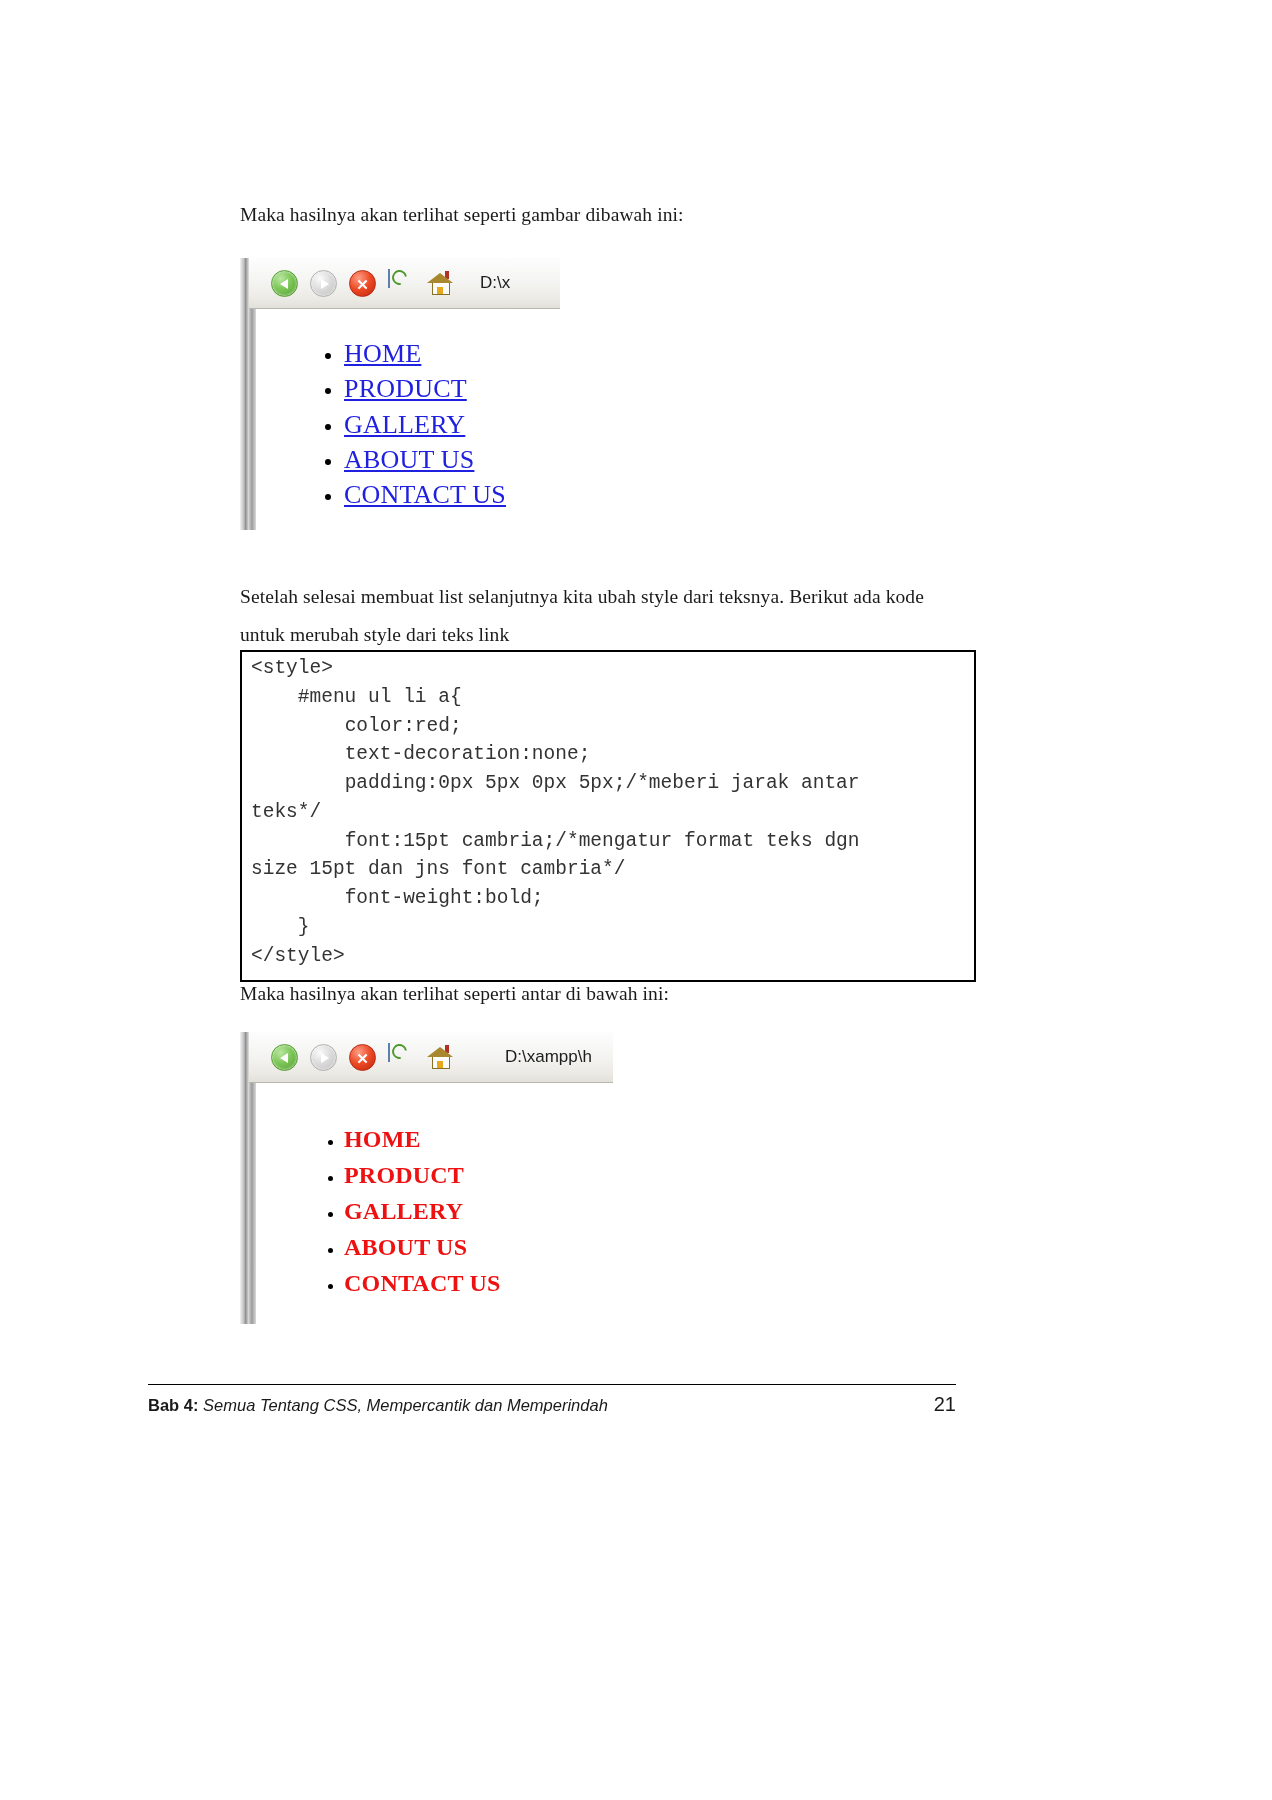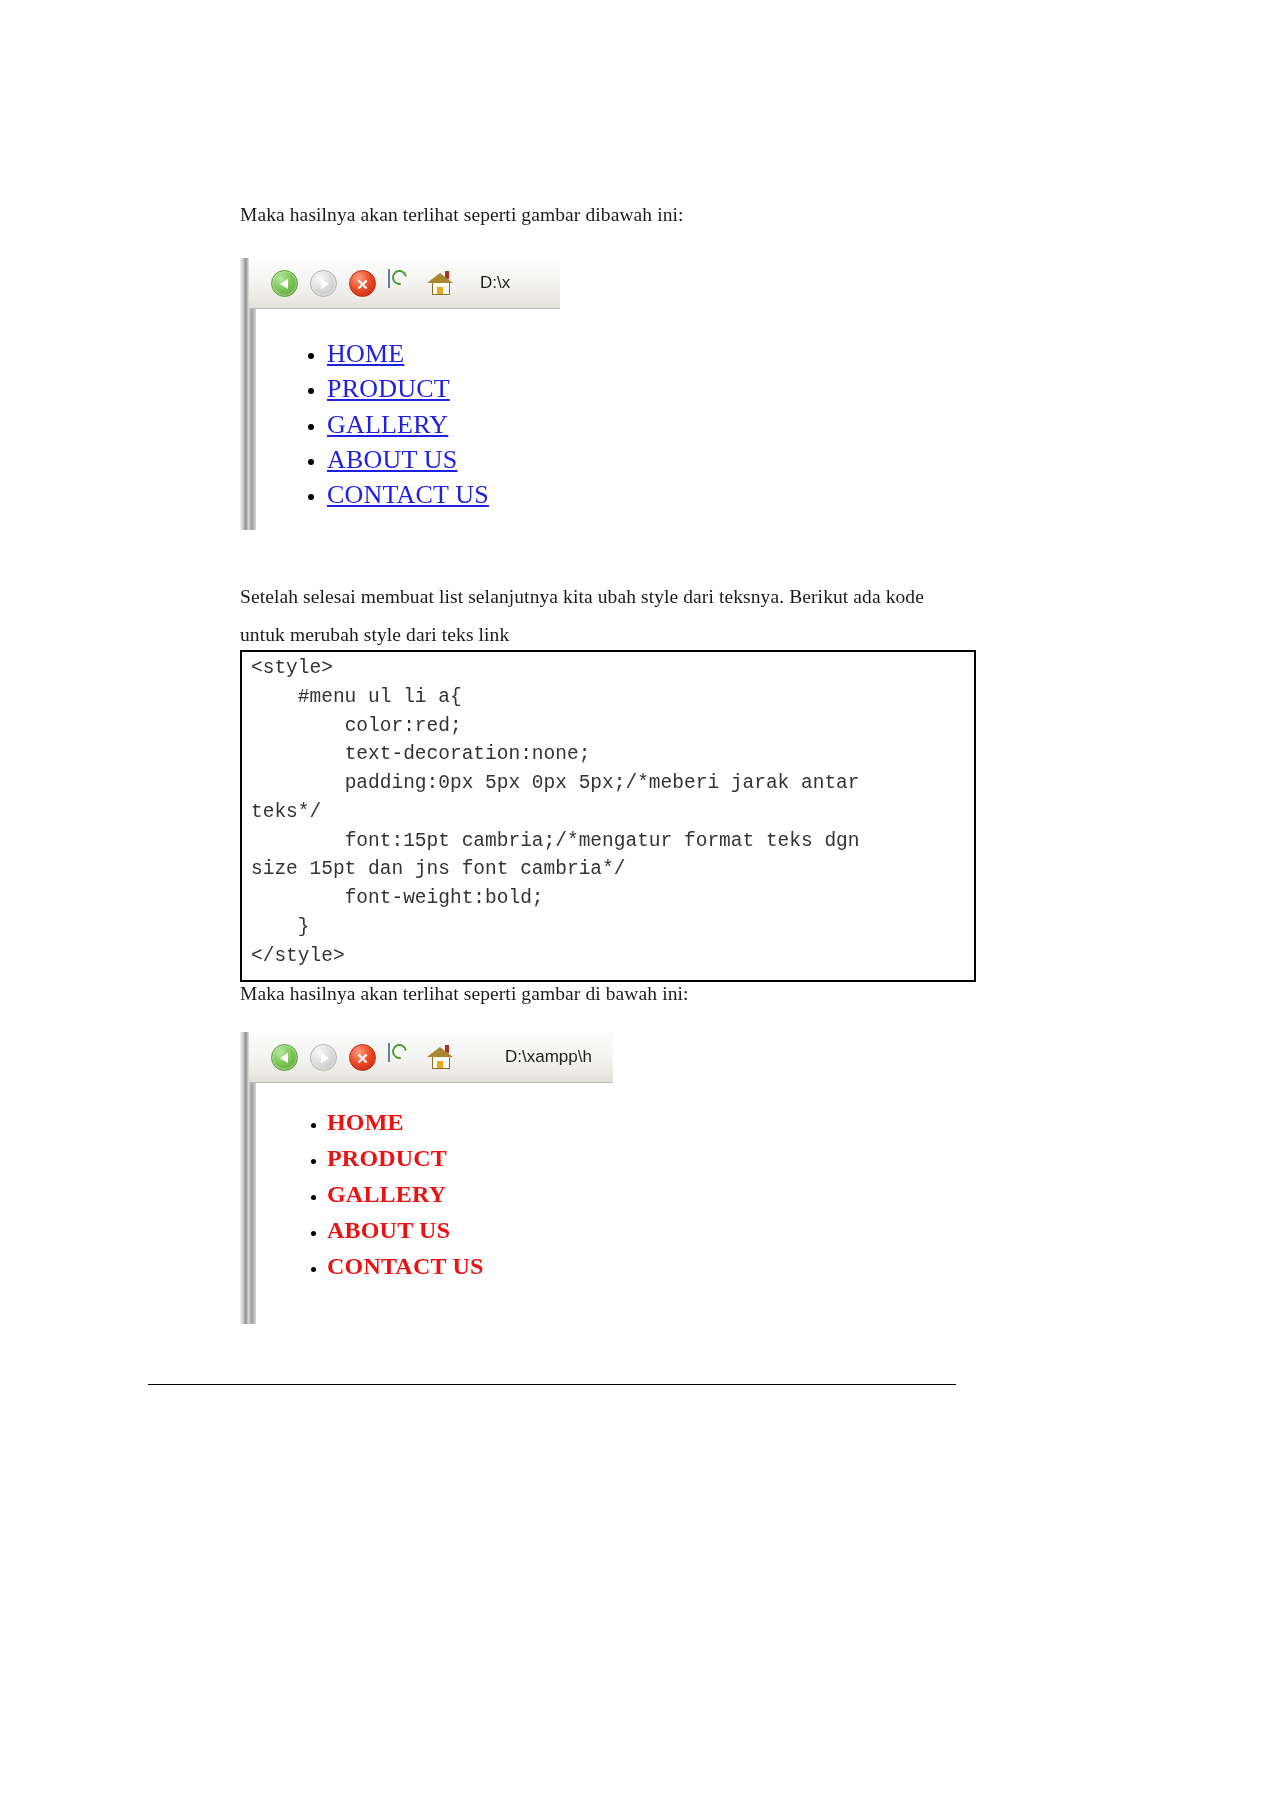--- a/index.html
+++ b/index.html
@@ -198,8 +198,8 @@
   }
   ul.menu {
     list-style: disc;
-    margin: 0;
-    padding: 28px 0 0 78px;
+    margin: 17px;
+    padding: 11px 0 0 78px;
   }
   ul.menu li { margin: 0 0 2px 0; padding: 0; }
   ul.menu.blue li { line-height: 1.28; }

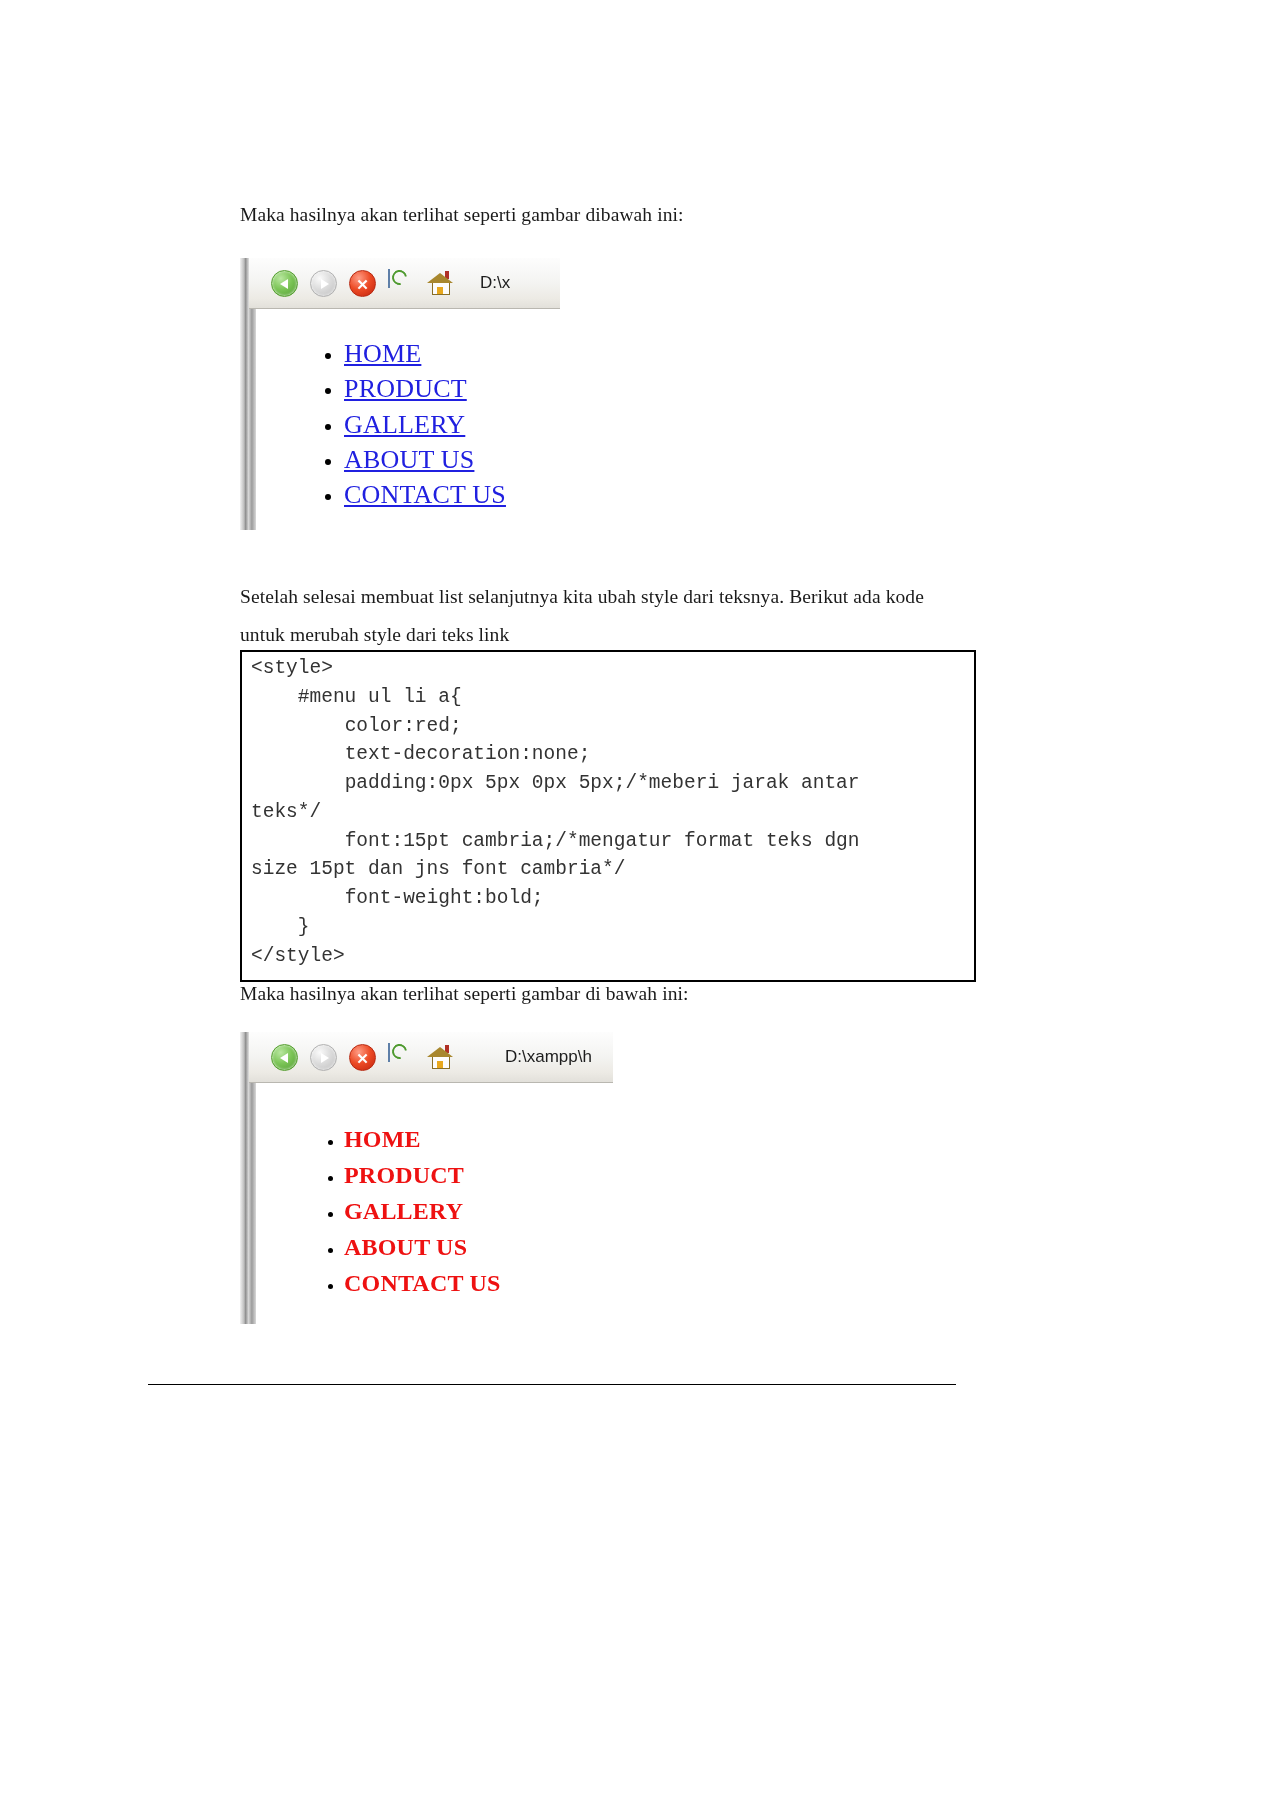--- a/index.html
+++ b/index.html
@@ -343,7 +343,7 @@
 &lt;/style&gt;</pre>
     </div>
 
-    <div class="para p3">Maka hasilnya akan terlihat seperti gambar di bawah ini:</div>
+    <div class="para p3">Maka hasilnya akan terlihat seperti antar di bawah ini:</div>
 
     <div class="shot shot-2">
       <div class="shot-inner">

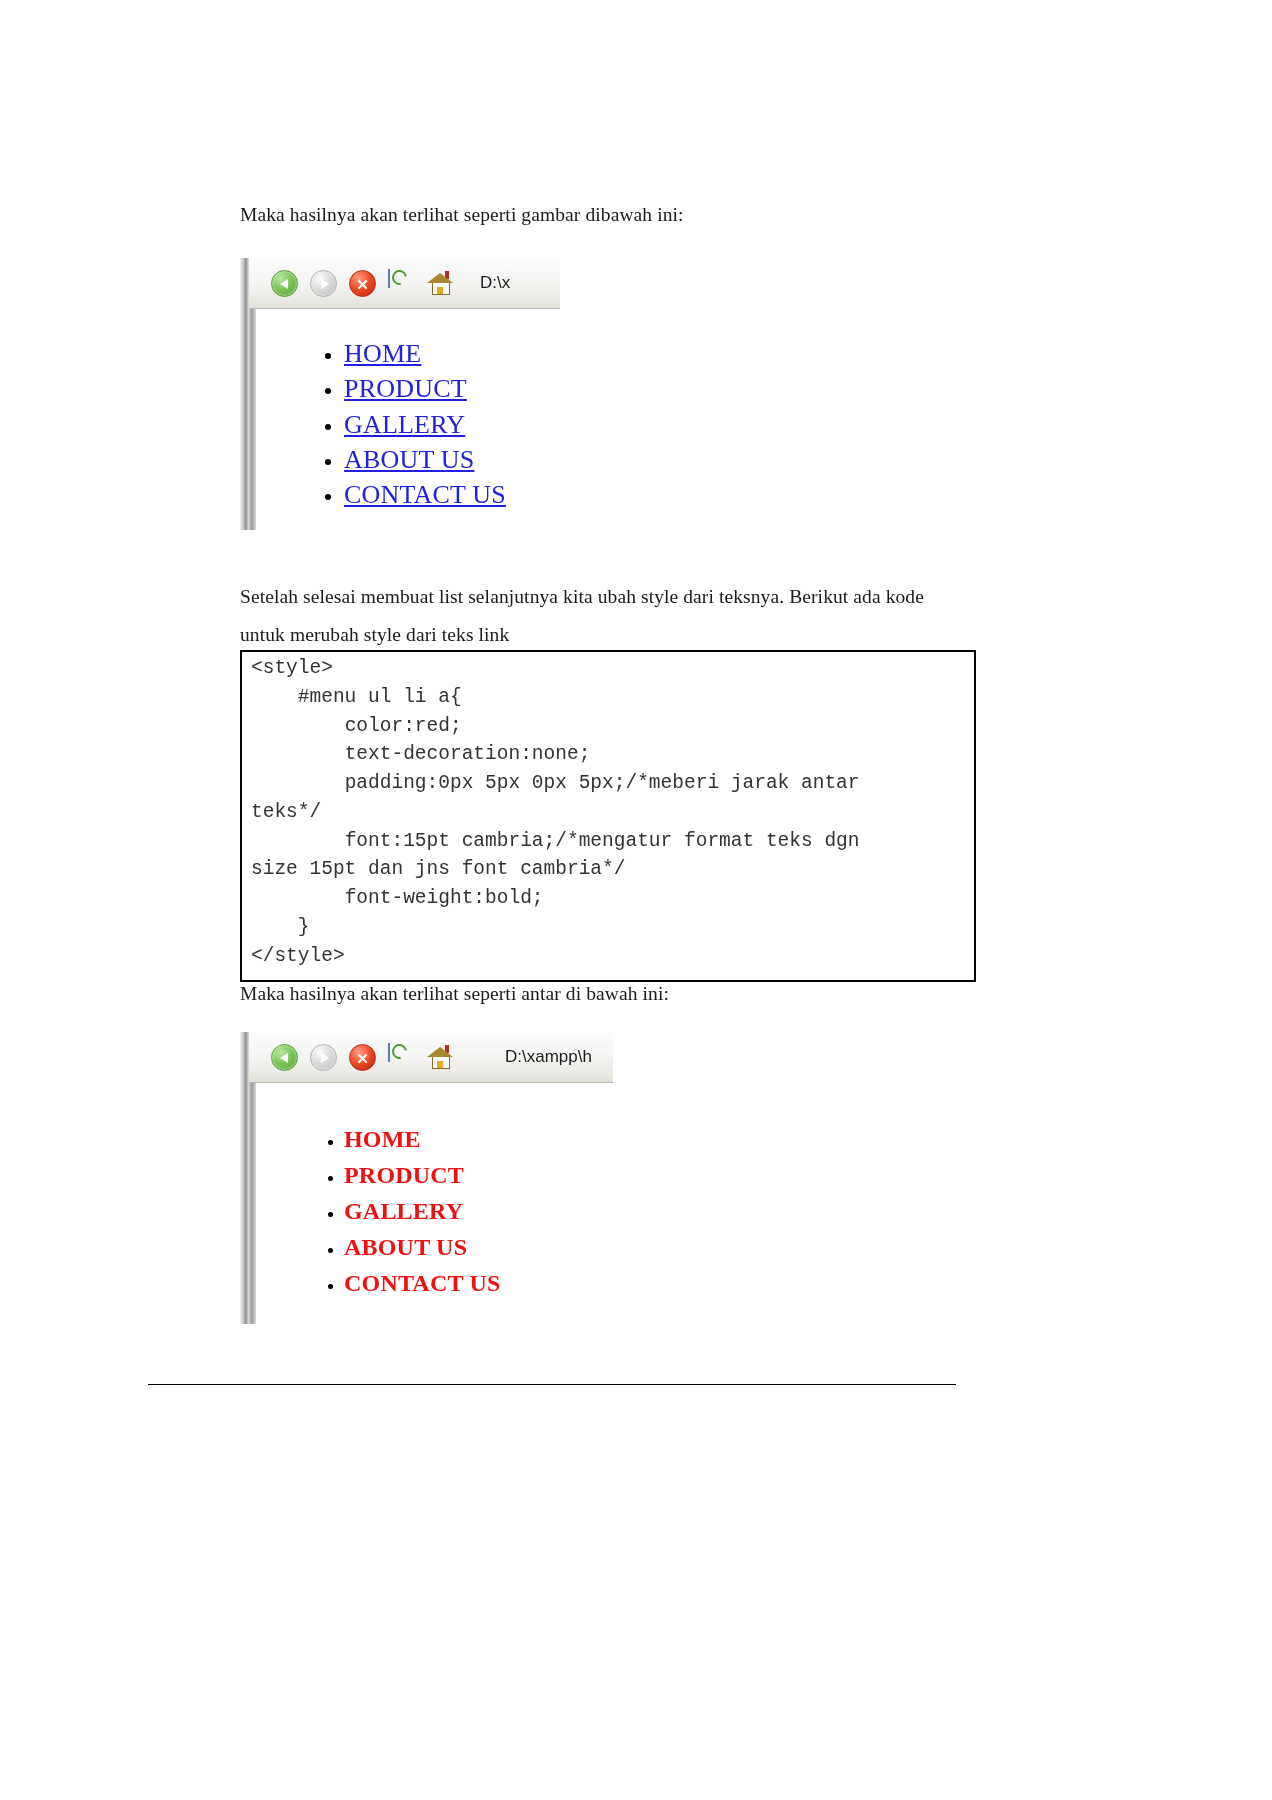--- a/index.html
+++ b/index.html
@@ -393,6 +393,13 @@
   </div>
 
   <div class="footer-rule"></div>
+  <div class="footer">
+    <div class="footer-text">
+      <b>Bab 4:</b>
+      <i>Semua Tentang CSS, Mempercantik dan Memperindah</i>
+    </div>
+    <div class="footer-page">21</div>
+  </div>
 </div>
 
 </body></html>

